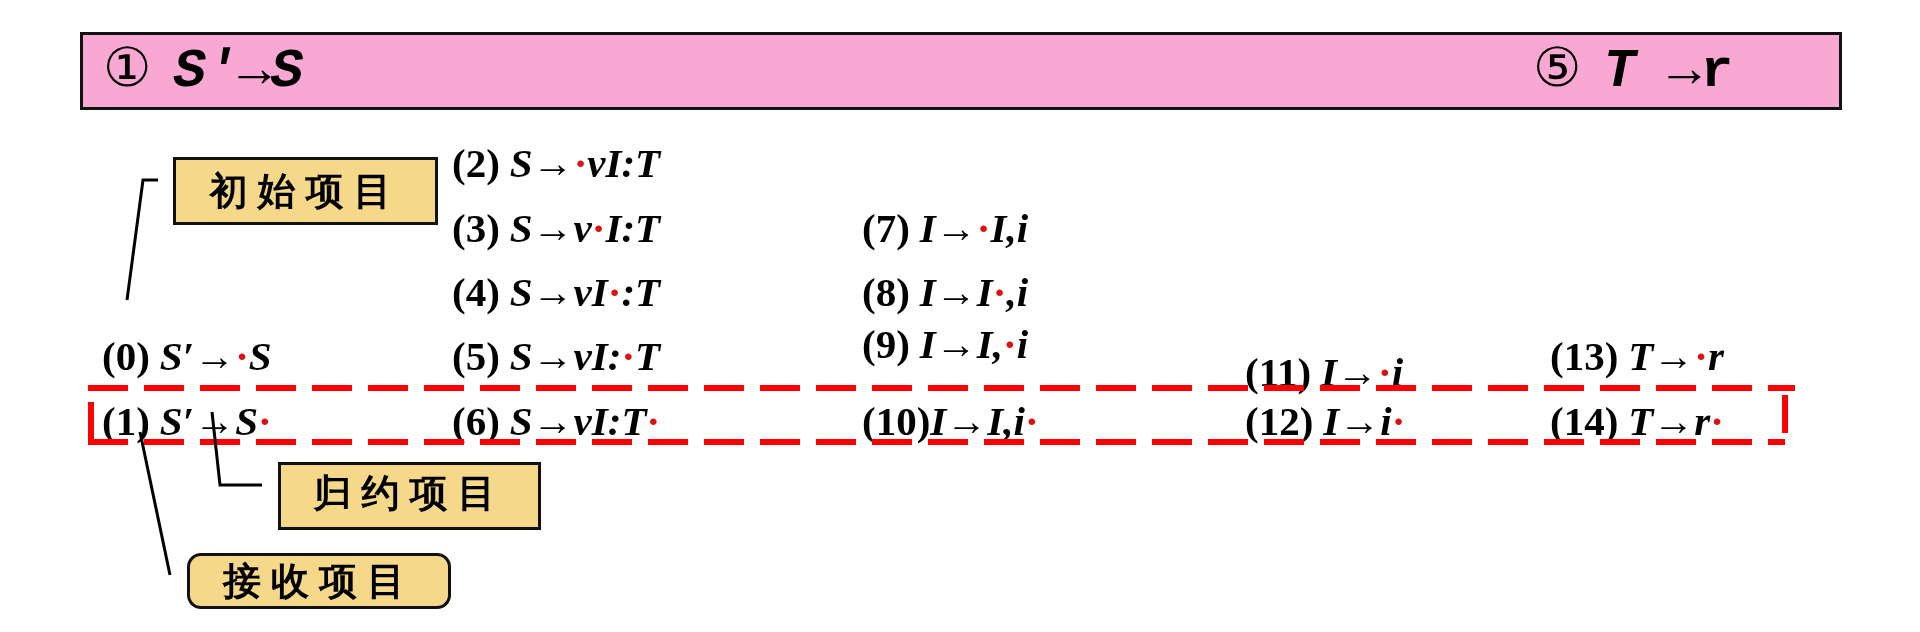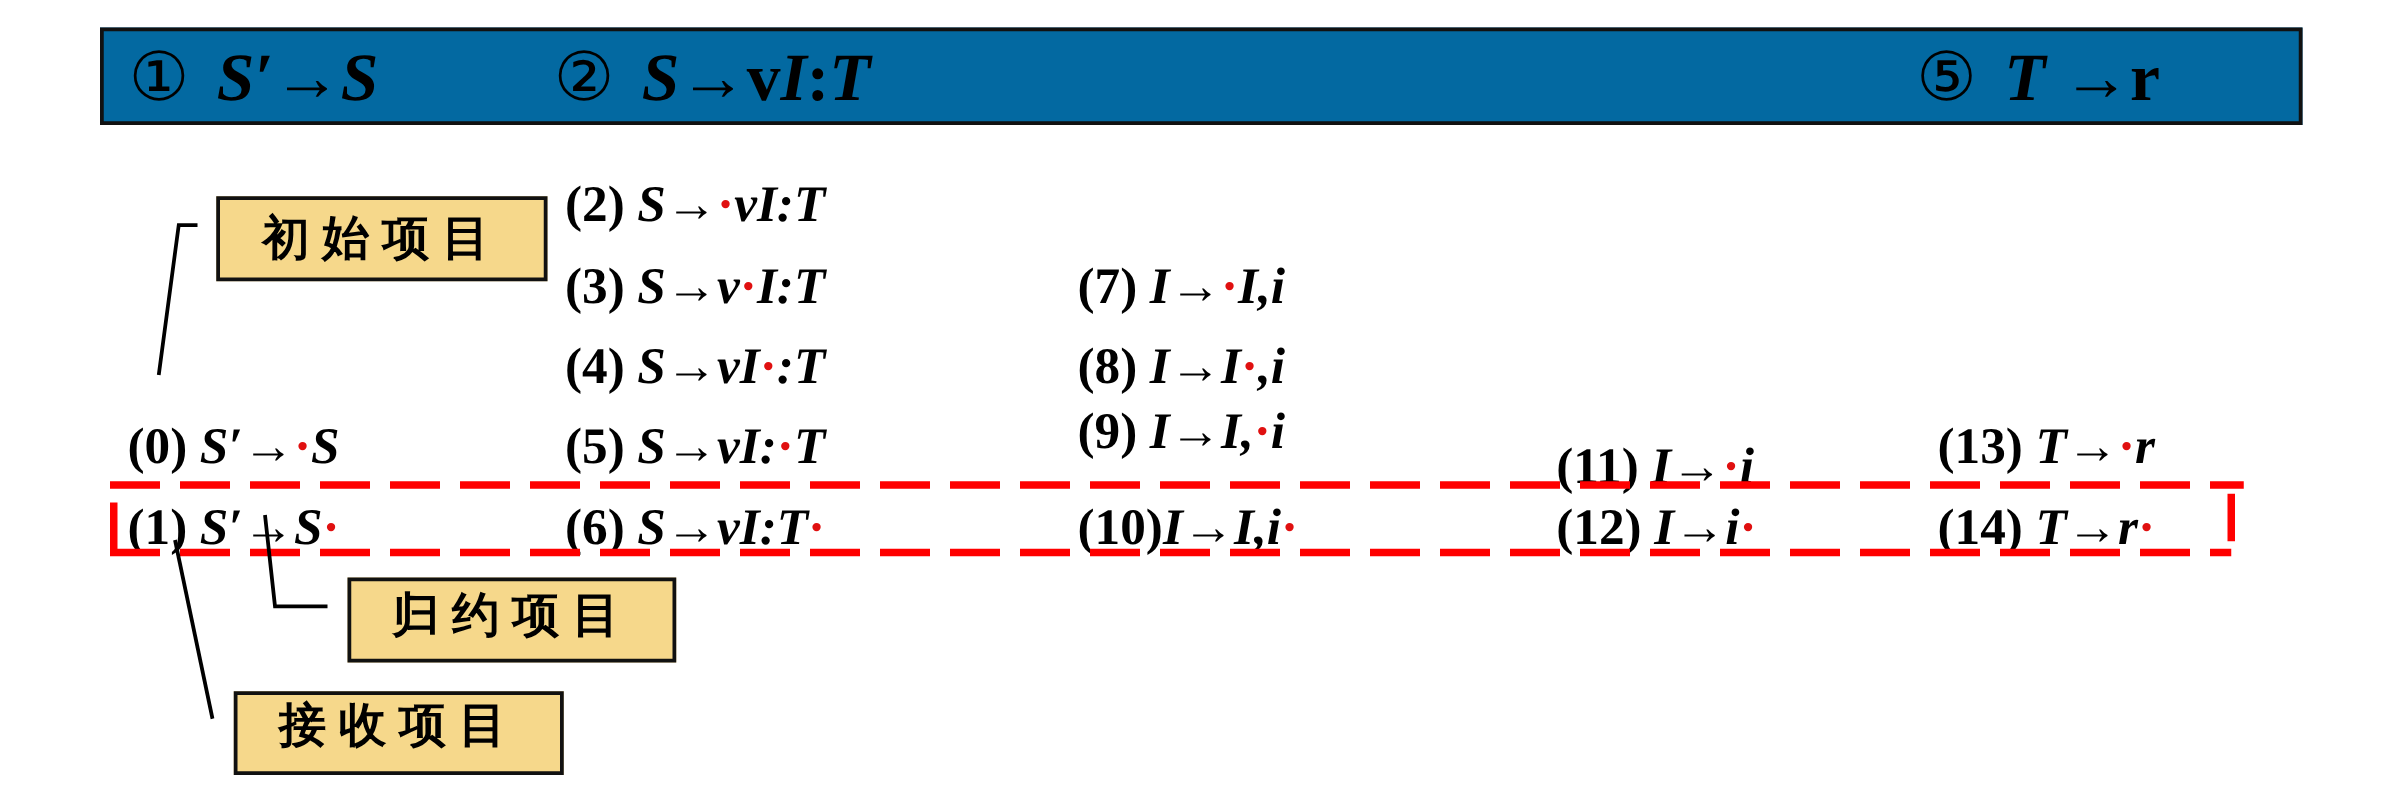--- a/index.html
+++ b/index.html
@@ -5,8 +5,8 @@
   html, body { margin:0; padding:0; background:#ffffff; }
   body { width:1920px; height:632px; position:relative; overflow:hidden;
          font-family:"Liberation Serif", "DejaVu Serif", serif; color:#000; }
-  .grammar-bar { position:absolute; left:80px; top:22px; width:1762px; height:78px;
-        background:#0369a1; border:3px solid #111; box-sizing:border-box; }
+  .grammar-bar { position:absolute; left:80px; top:32px; width:1762px; height:78px;
+        background:#f9a8d4; border:3px solid #111; box-sizing:border-box;font-family:Liberation Mono, monospace; }
   .prod { position:absolute; top:2px; font-size:54px; font-weight:bold; line-height:70px; white-space:nowrap; }
   .prod .num { font-weight:normal; margin-right:22px; }
   i, .it { font-style:italic; }

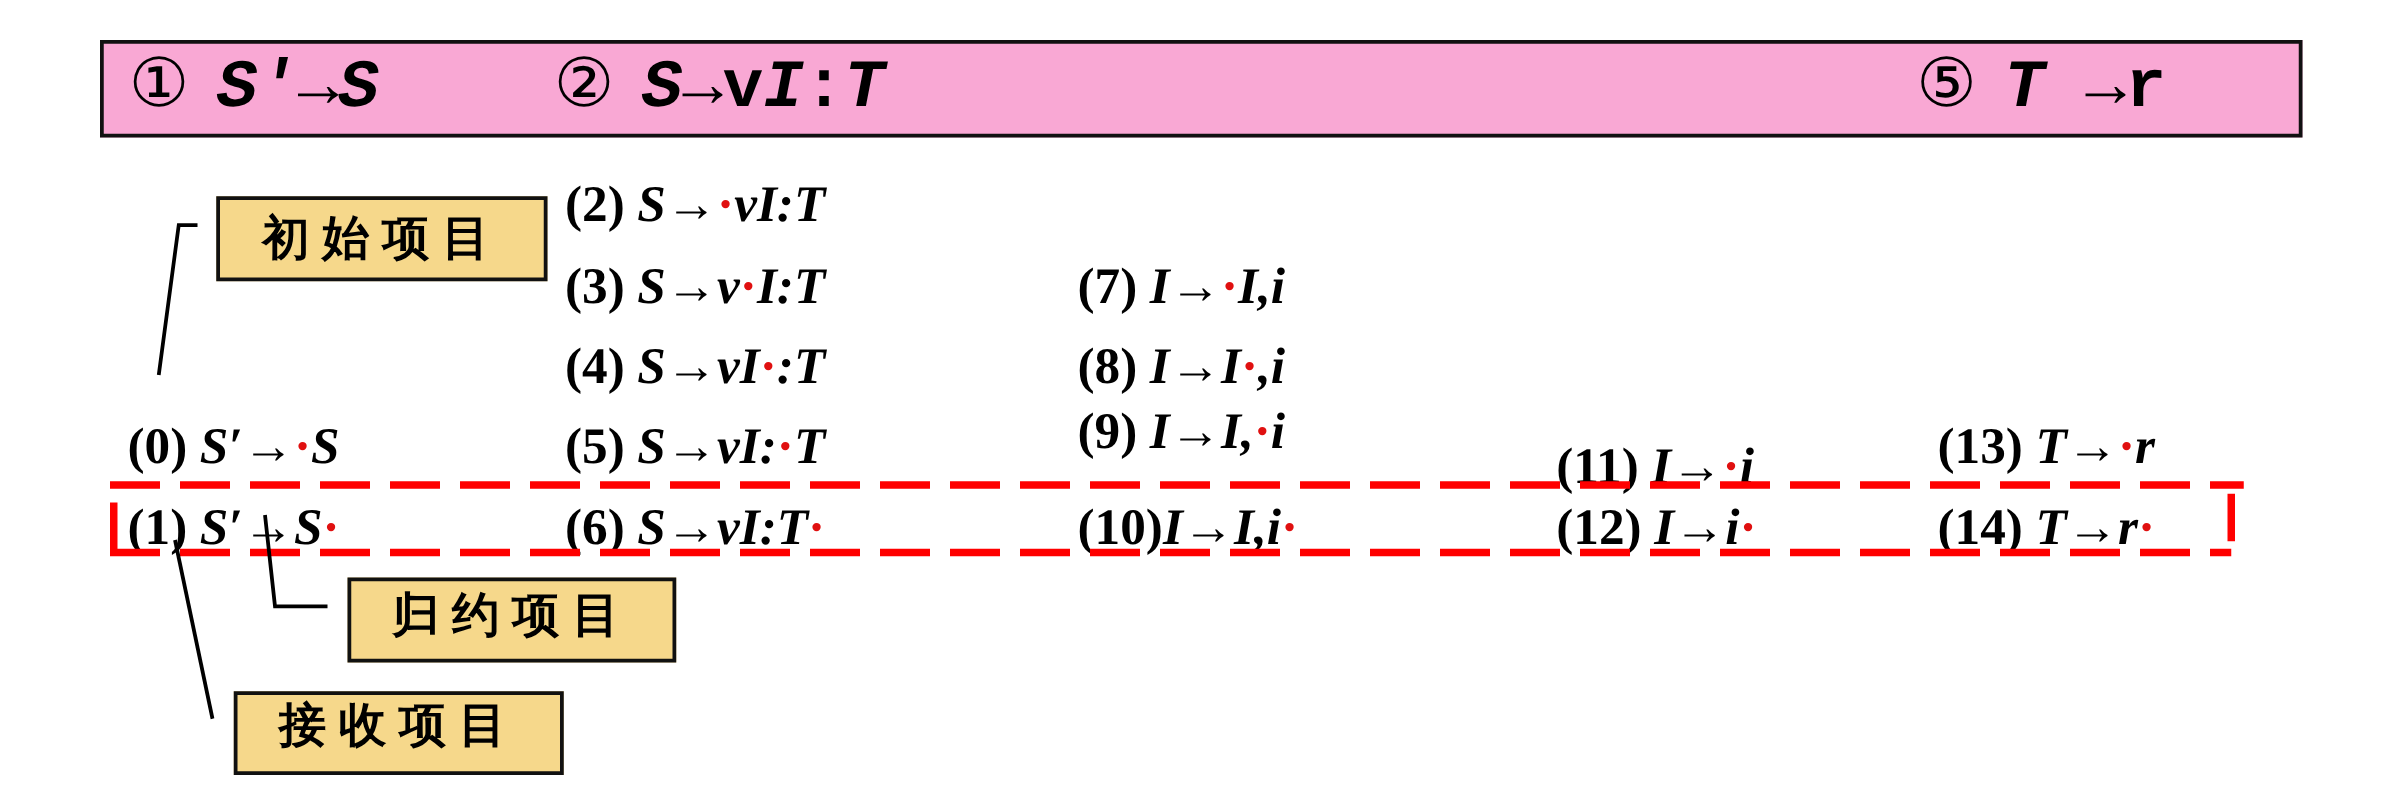--- a/index.html
+++ b/index.html
@@ -24,9 +24,6 @@
 <div class="grammar-bar">
   <div class="prod" style="left:20px">
     <span class="num">①</span><i>S′</i><span>→</span><i>S</i>
-  </div>
-  <div class="prod" style="left:360px">
-    <span class="num">②</span><i>S</i><span>→</span><span>v</span><i>I</i><span>:</span><i>T</i>
   </div>
   <div class="prod" style="left:1450px">
     <span class="num">⑤</span><i>T</i><span> →</span><span>r</span>

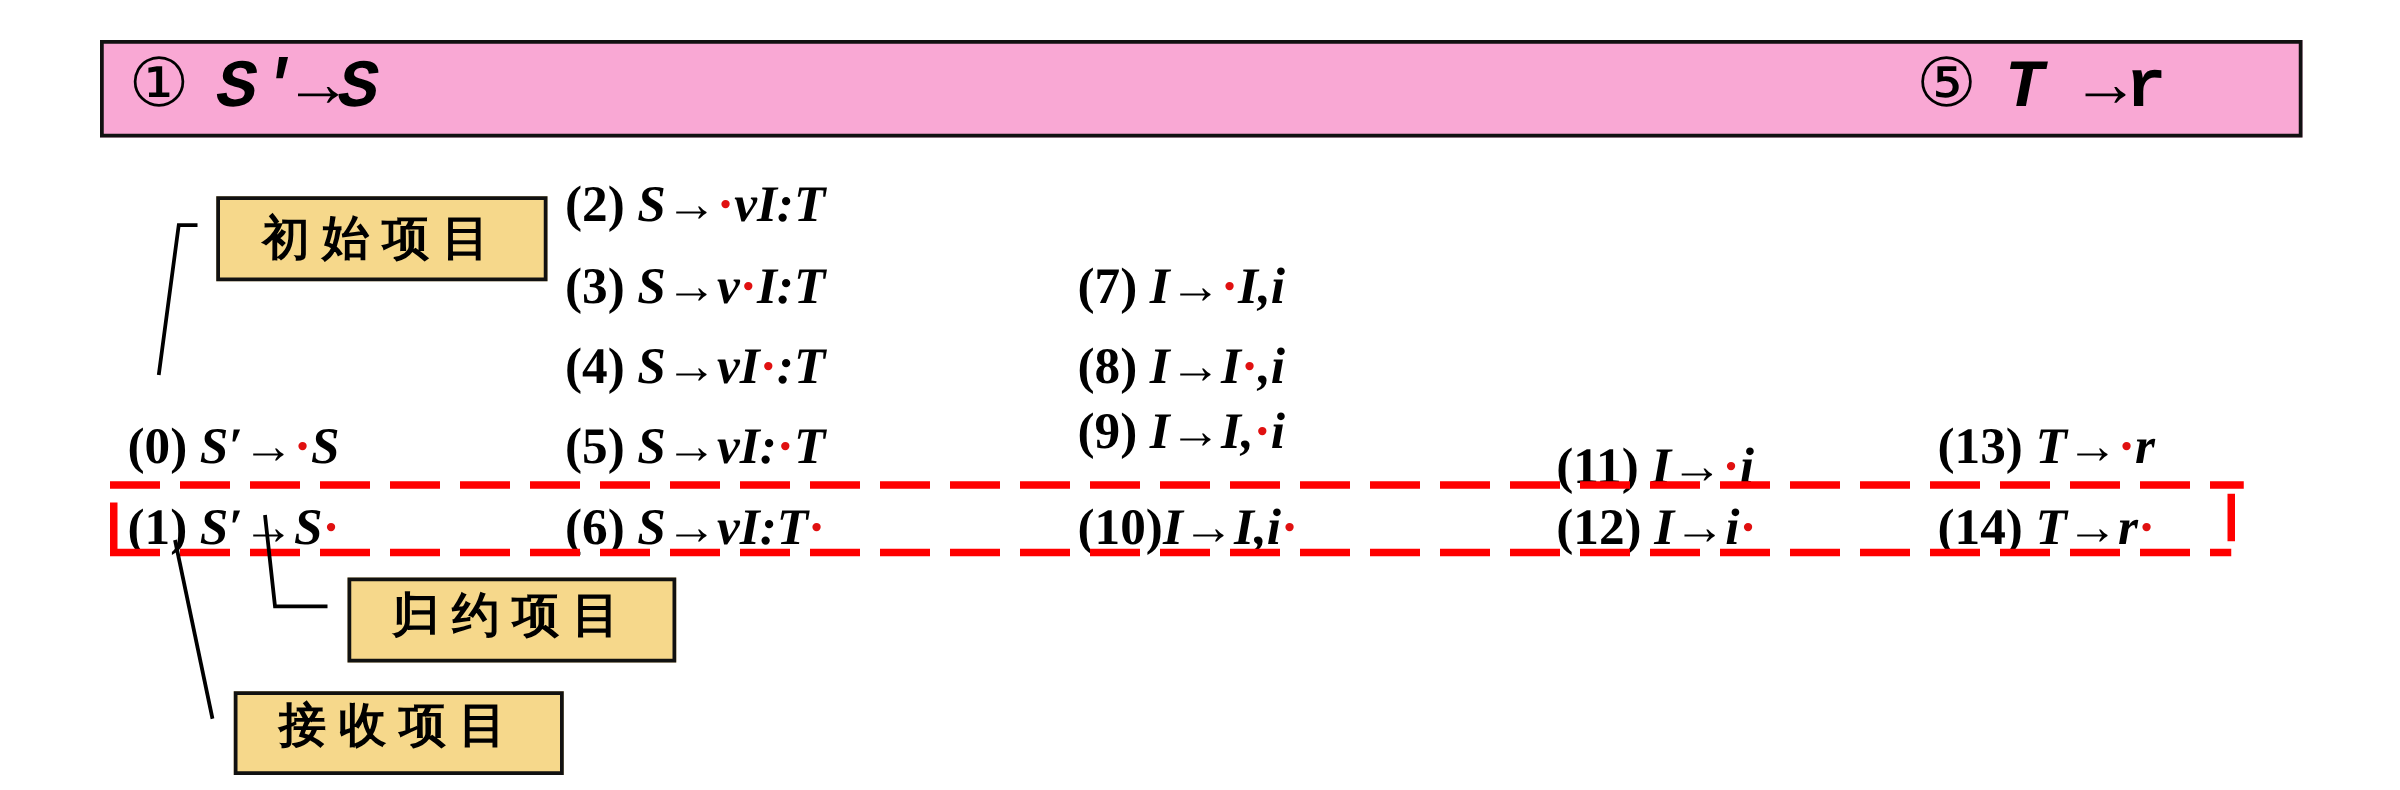--- a/index.html
+++ b/index.html
@@ -66,6 +66,6 @@
 
 <div class="callout" style="left:173px; top:157px; width:265px; height:68px; line-height:62px;">初始项目</div>
 <div class="callout" style="left:278px; top:462px; width:263px; height:68px; line-height:56px;">归约项目</div>
-<div class="callout" style="left:187px; top:553px; width:264px; height:67px; line-height:50px;">接收项目</div>
+<div class="callout" style="left:187px; top:553px; width:264px; height:56px; line-height:50px;border-radius:14px;">接收项目</div>
 
 </body></html>

